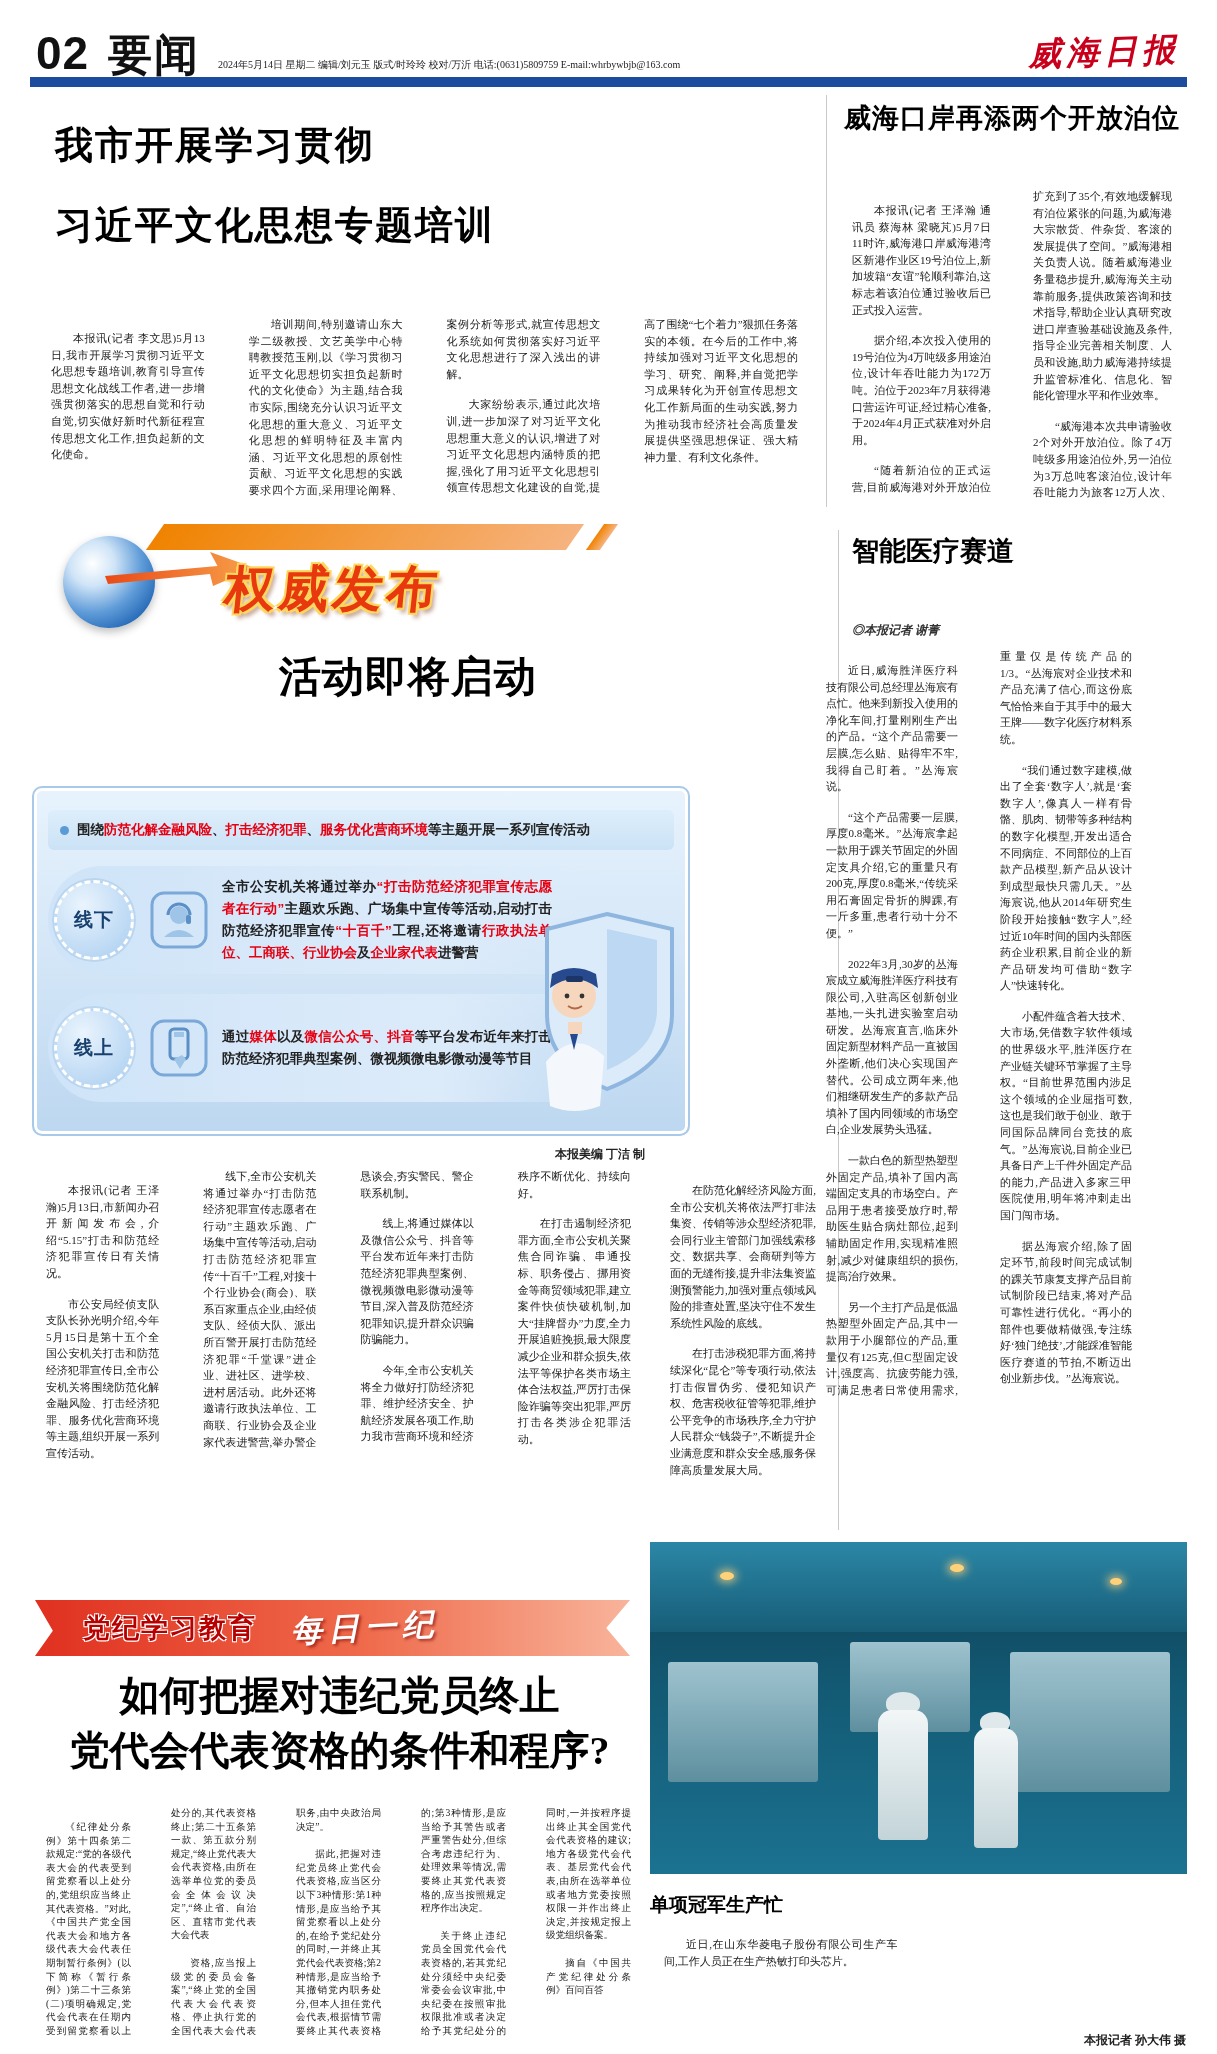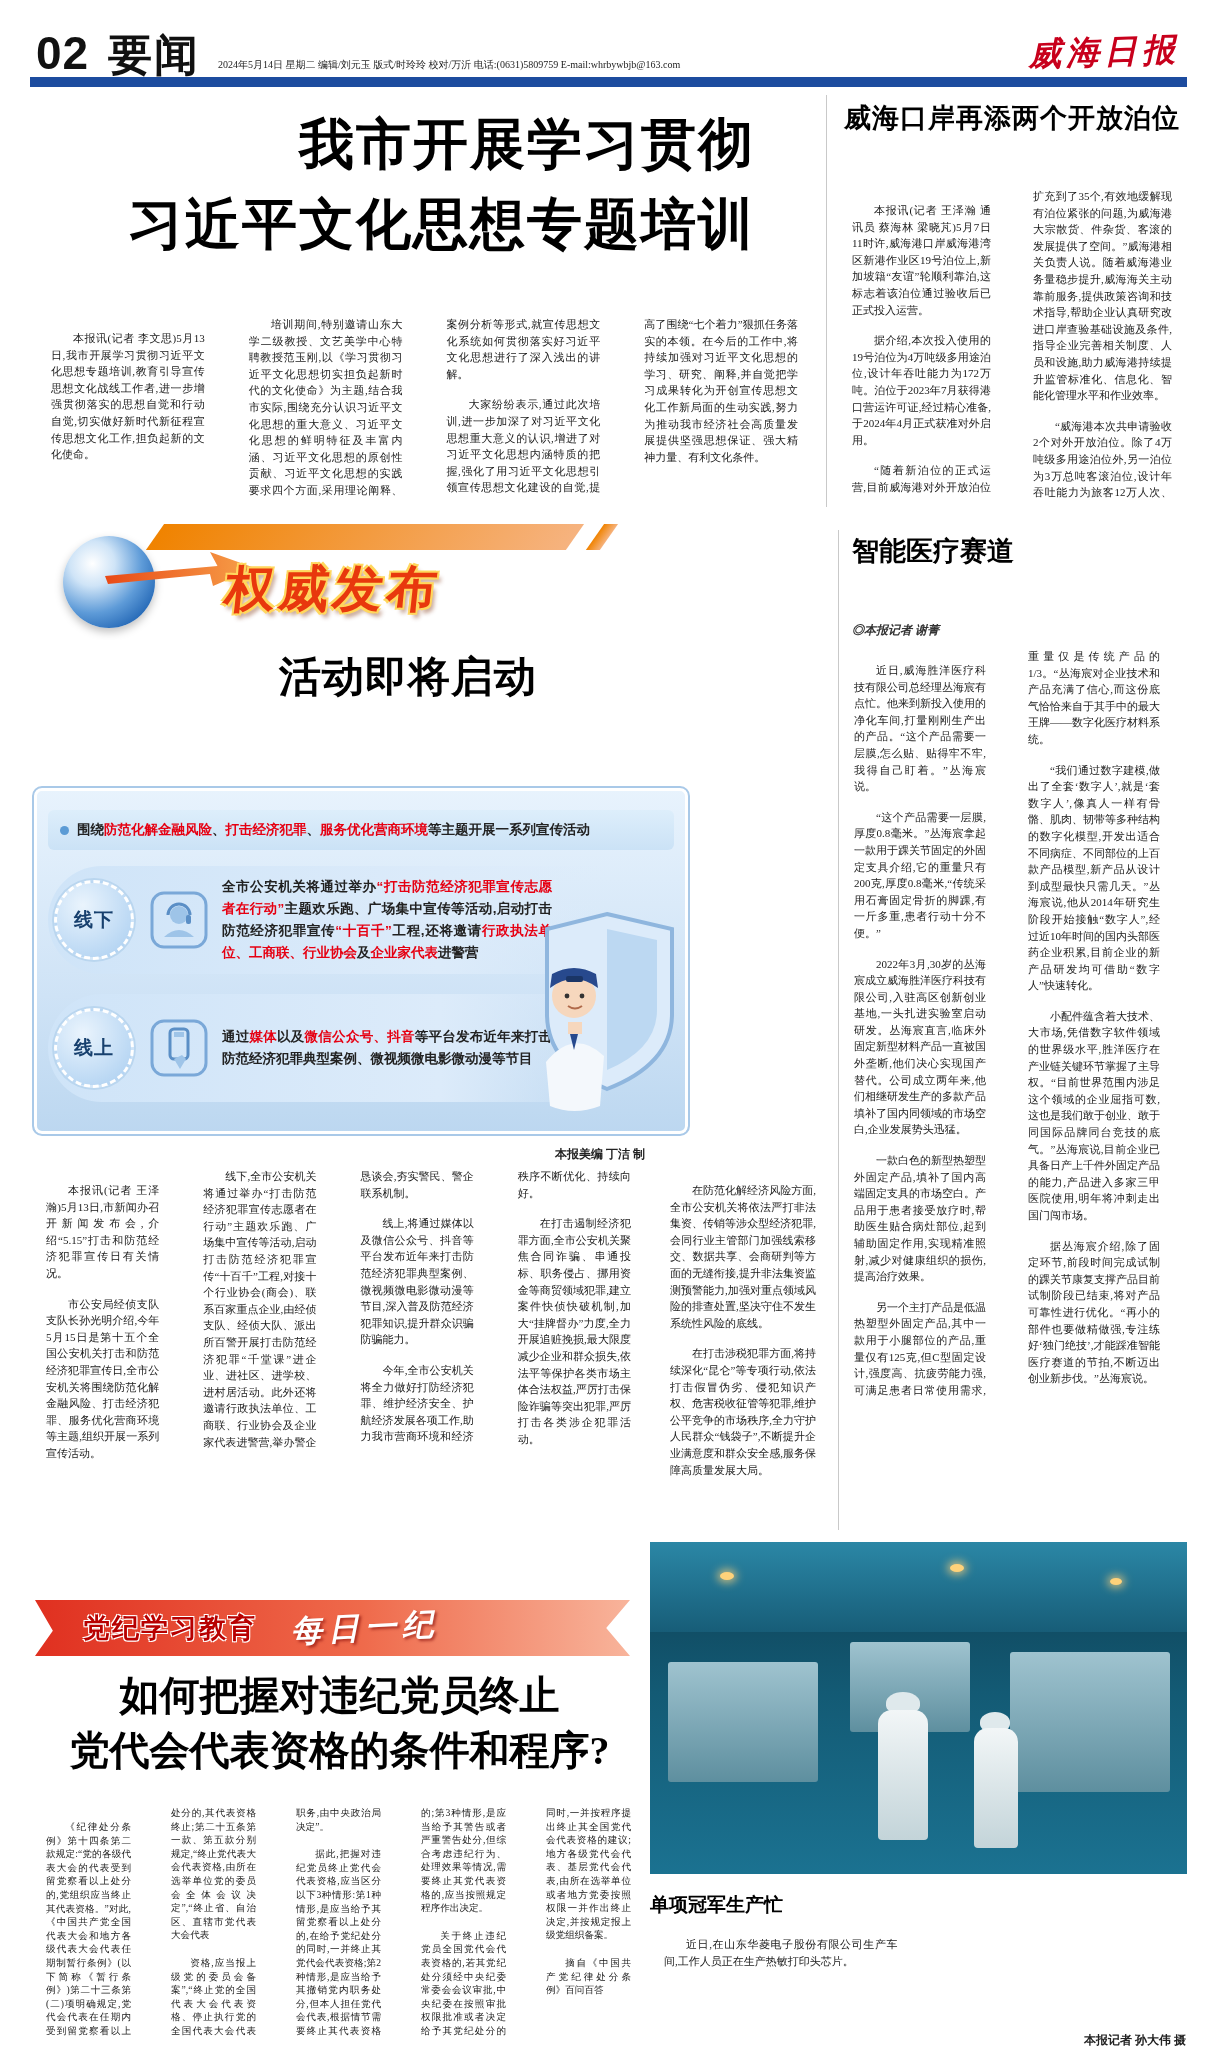--- a/index.html
+++ b/index.html
@@ -23,7 +23,7 @@
   .blue-bar { background:#1d4c9f; }
 
   
-  .h-main { font-weight:900; font-size:55px; letter-spacing:2px; line-height:80px; text-align:right; color:#000; }
+  .h-main { font-weight:900; font-size:38px; letter-spacing:2px; line-height:80px; text-align:left; color:#000; }
   .h-right { font-weight:900; font-size:27px; text-align:center; color:#000; letter-spacing:1px; }
   .h-515 { font-weight:900; font-size:42px; text-align:center; color:#000; letter-spacing:1px; line-height:58px; }
   .h-digital { font-weight:900; font-size:27px; line-height:38px; color:#000; font-family:"Liberation Sans", sans-serif; }

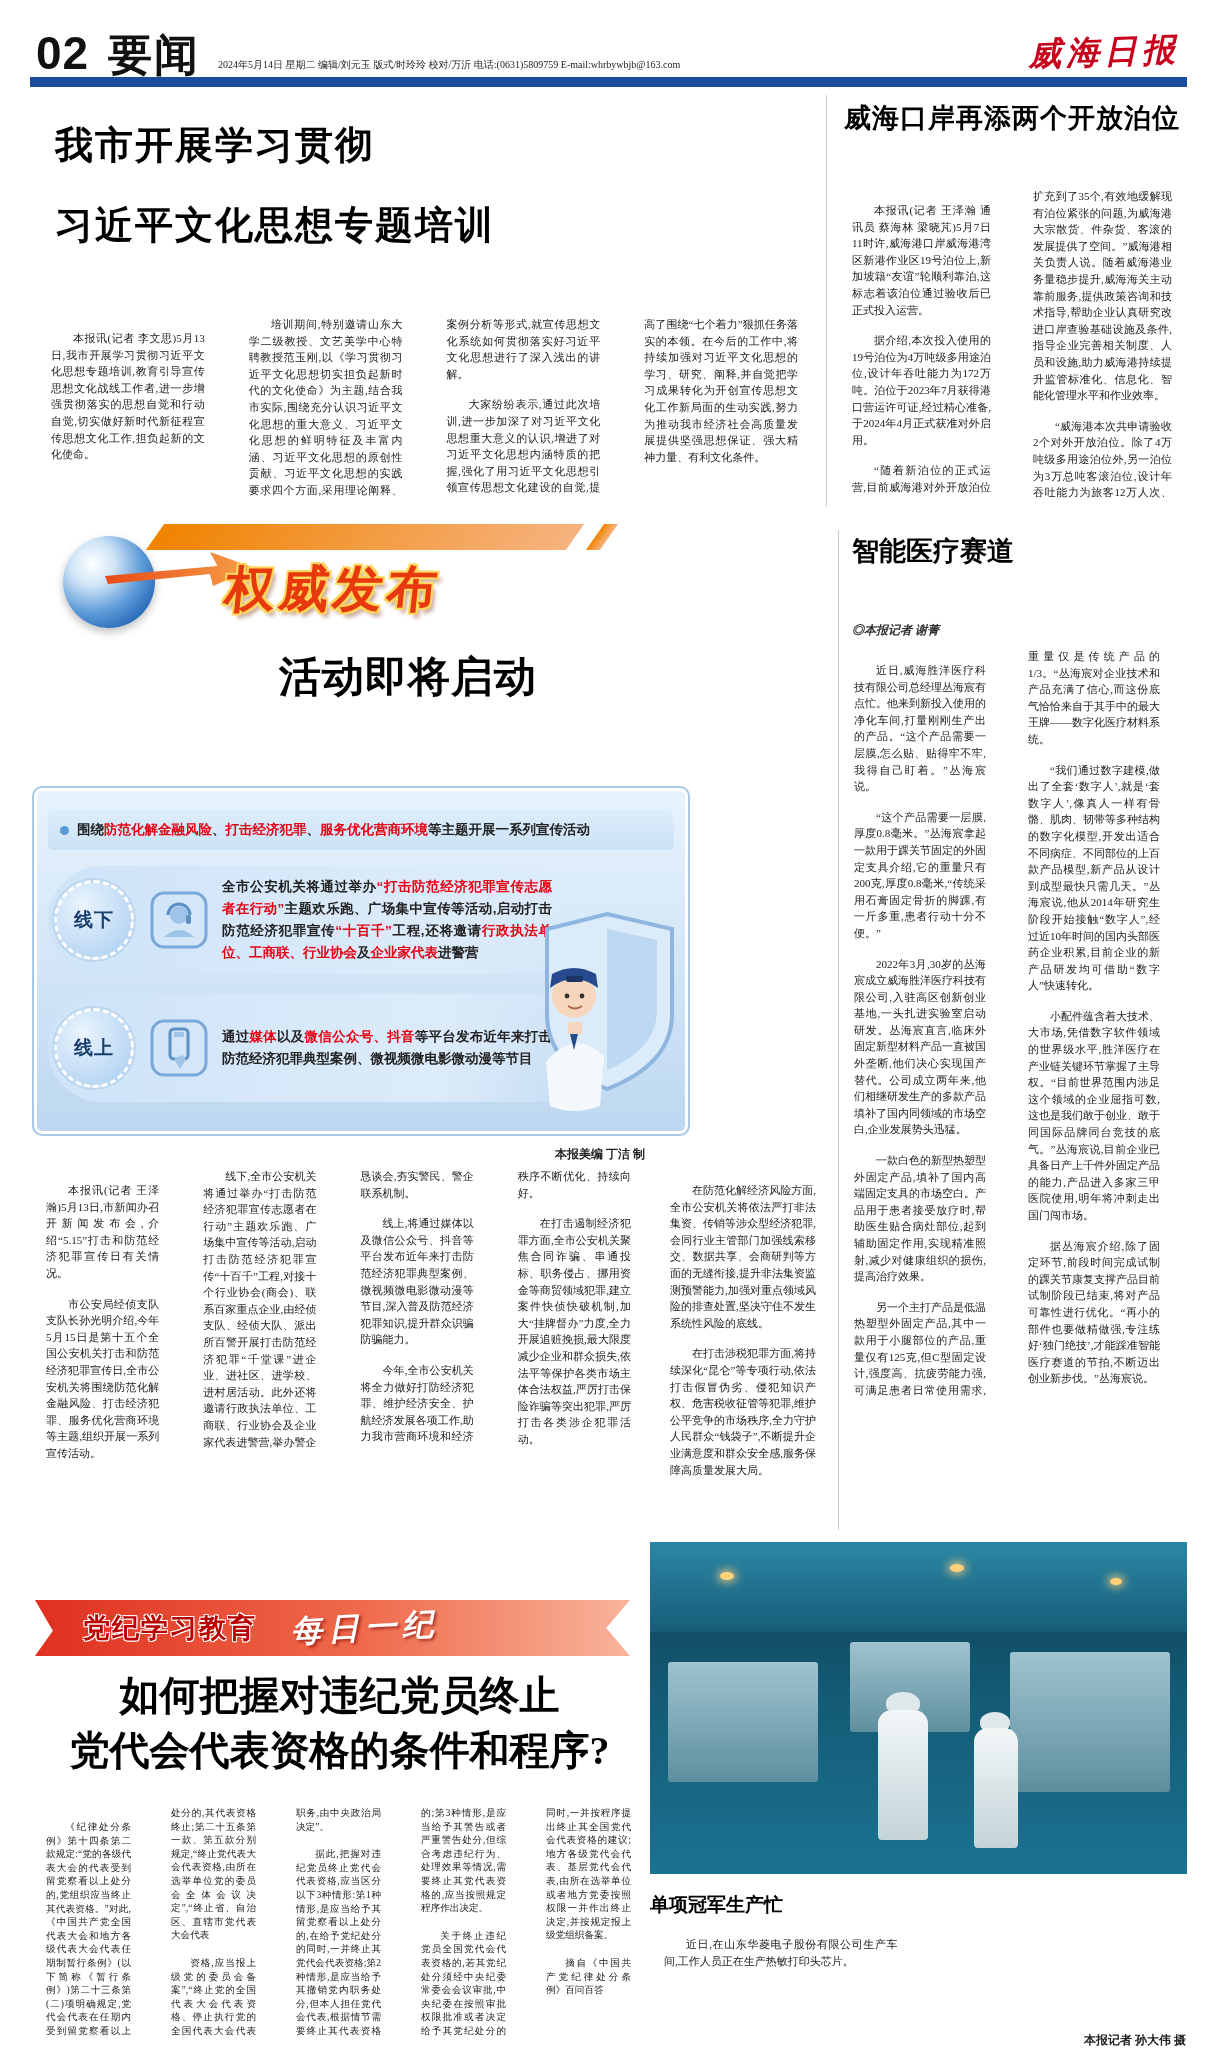--- a/index.html
+++ b/index.html
@@ -189,7 +189,7 @@
   <div class="h-digital">智能医疗赛道</div>
 </div>
 <div class="abs byline" style="left:852px; top:622px;font-style:italic;">◎本报记者 谢菁</div>
-<div class="abs cols2 jtext body-text" style="left:840px; top:648px; width:334px; height:882px; overflow:hidden;">
+<div class="abs cols2 jtext body-text" style="left:812px; top:648px; width:334px; height:882px; overflow:hidden;">
     <p class="para">近日,威海胜洋医疗科技有限公司总经理丛海宸有点忙。他来到新投入使用的净化车间,打量刚刚生产出的产品。“这个产品需要一层膜,怎么贴、贴得牢不牢,我得自己盯着。”丛海宸说。</p>
     <p class="para">“这个产品需要一层膜,厚度0.8毫米。”丛海宸拿起一款用于踝关节固定的外固定支具介绍,它的重量只有200克,厚度0.8毫米,“传统采用石膏固定骨折的脚踝,有一斤多重,患者行动十分不便。”</p>
     <p class="para">2022年3月,30岁的丛海宸成立威海胜洋医疗科技有限公司,入驻高区创新创业基地,一头扎进实验室启动研发。丛海宸直言,临床外固定新型材料产品一直被国外垄断,他们决心实现国产替代。公司成立两年来,他们相继研发生产的多款产品填补了国内同领域的市场空白,企业发展势头迅猛。</p>

